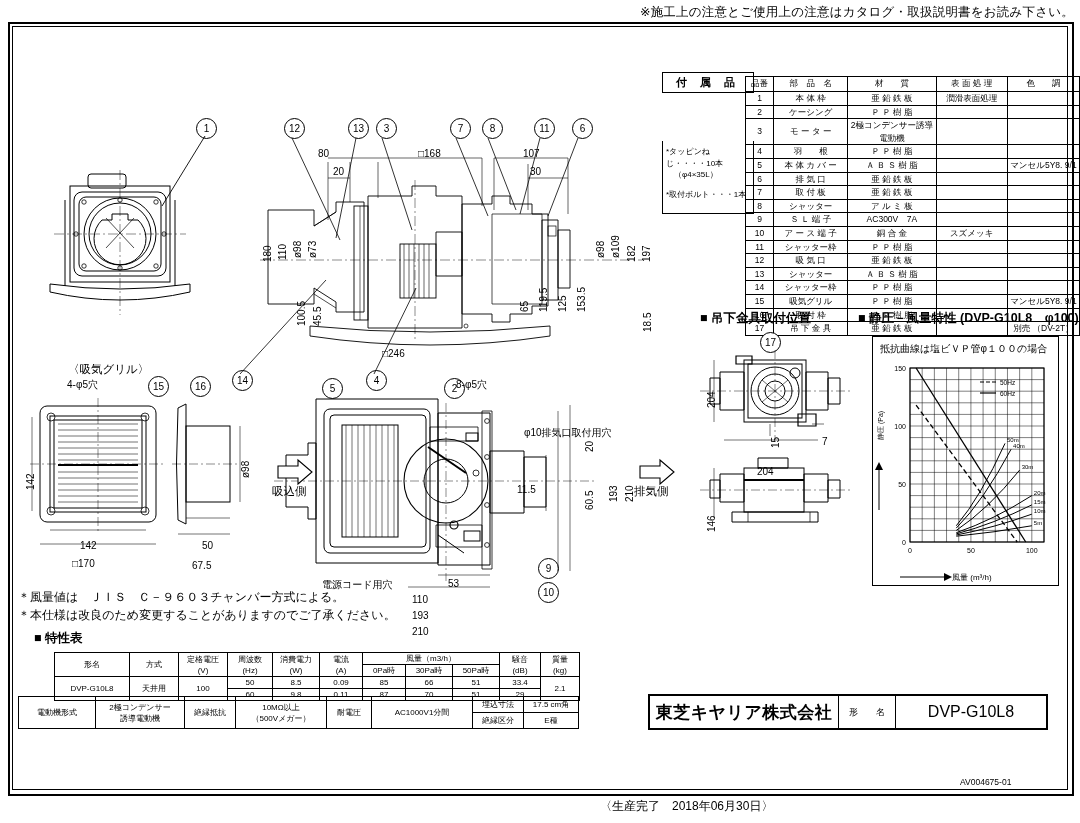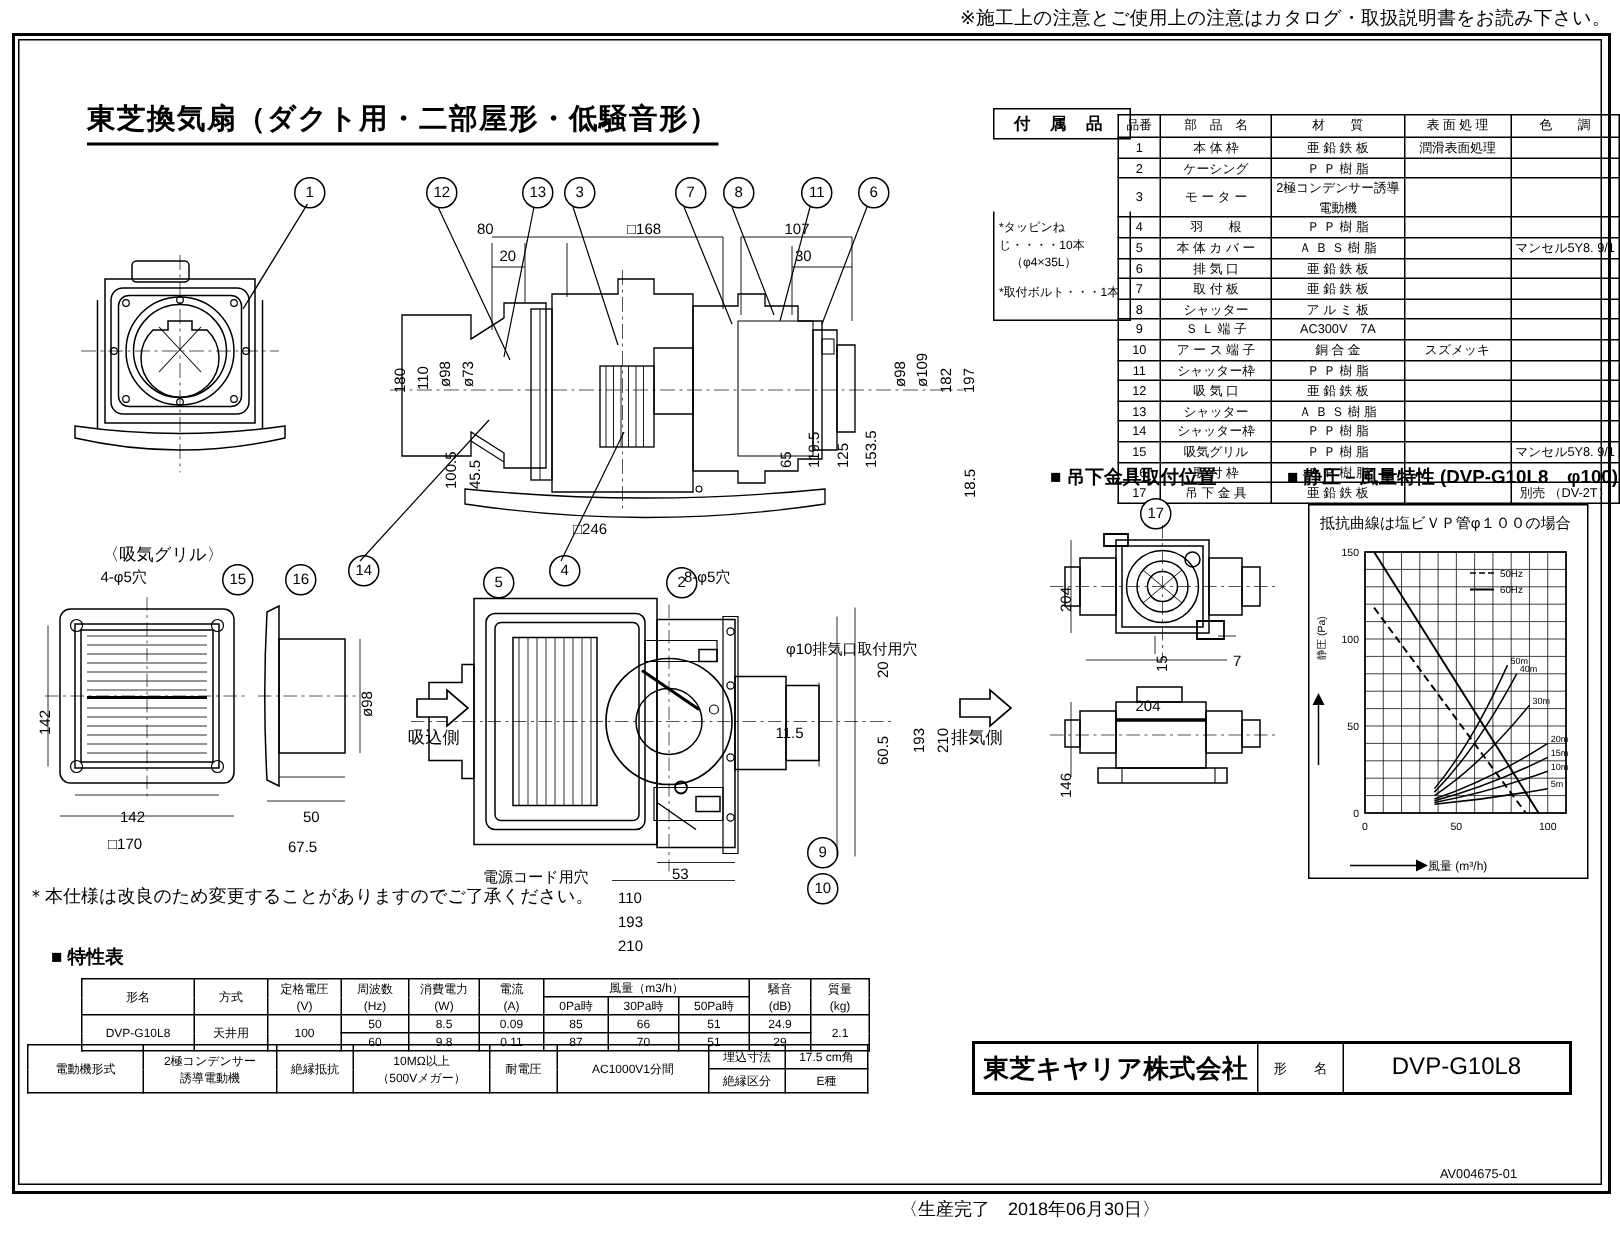--- a/index.html
+++ b/index.html
@@ -49,7 +49,6 @@
   <div class="abs bd" id="frame"></div>
   <div class="abs" id="frame2" style="border:1px solid #000"></div>
 
-  <div class="abs" id="title">東芝換気扇（ダクト用・二部屋形・低騒音形）</div>
 
   <div class="abs" id="acc">
     <div class="hd">付 属 品</div>

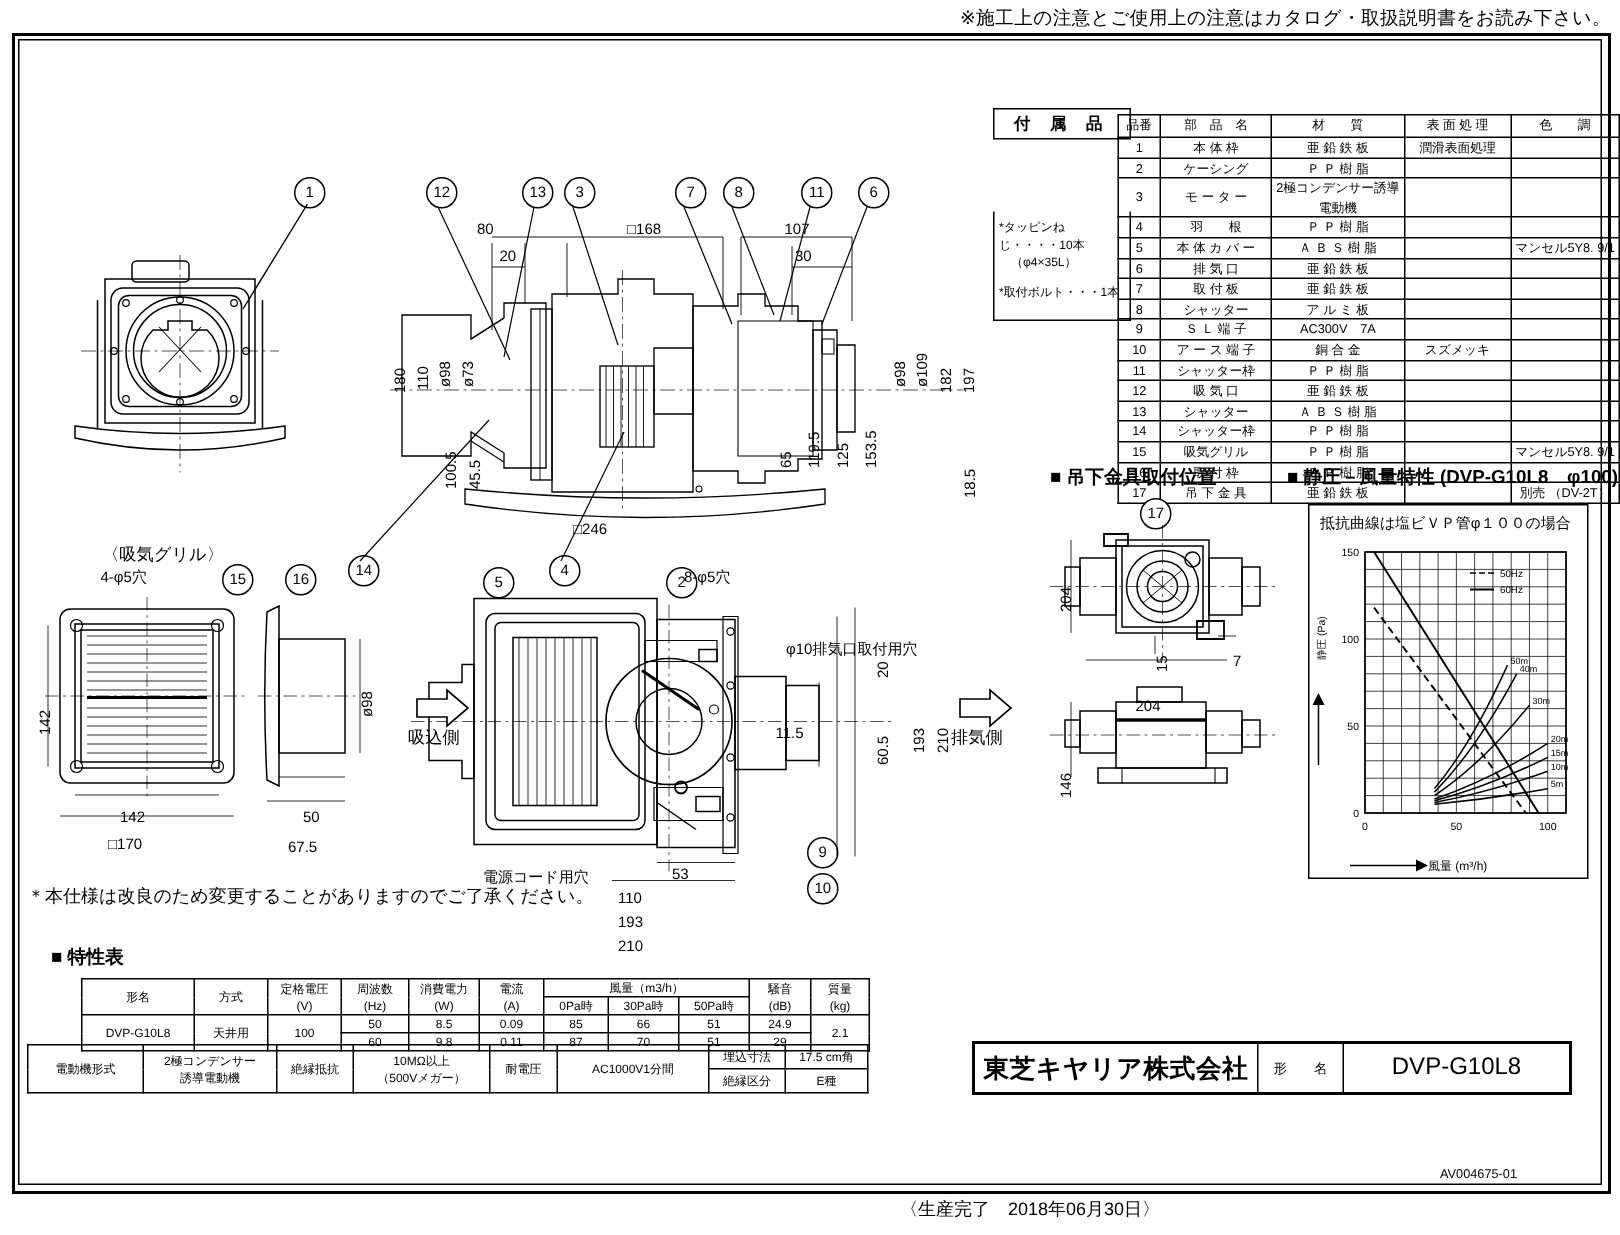--- a/index.html
+++ b/index.html
@@ -579,6 +579,7 @@
     </svg>
 
   <div class="abs" id="notes">
+    <div>＊風量値は　ＪＩＳ　Ｃ－９６０３チャンバー方式による。</div>
     <div>＊本仕様は改良のため変更することがありますのでご了承ください。</div>
   </div>
 

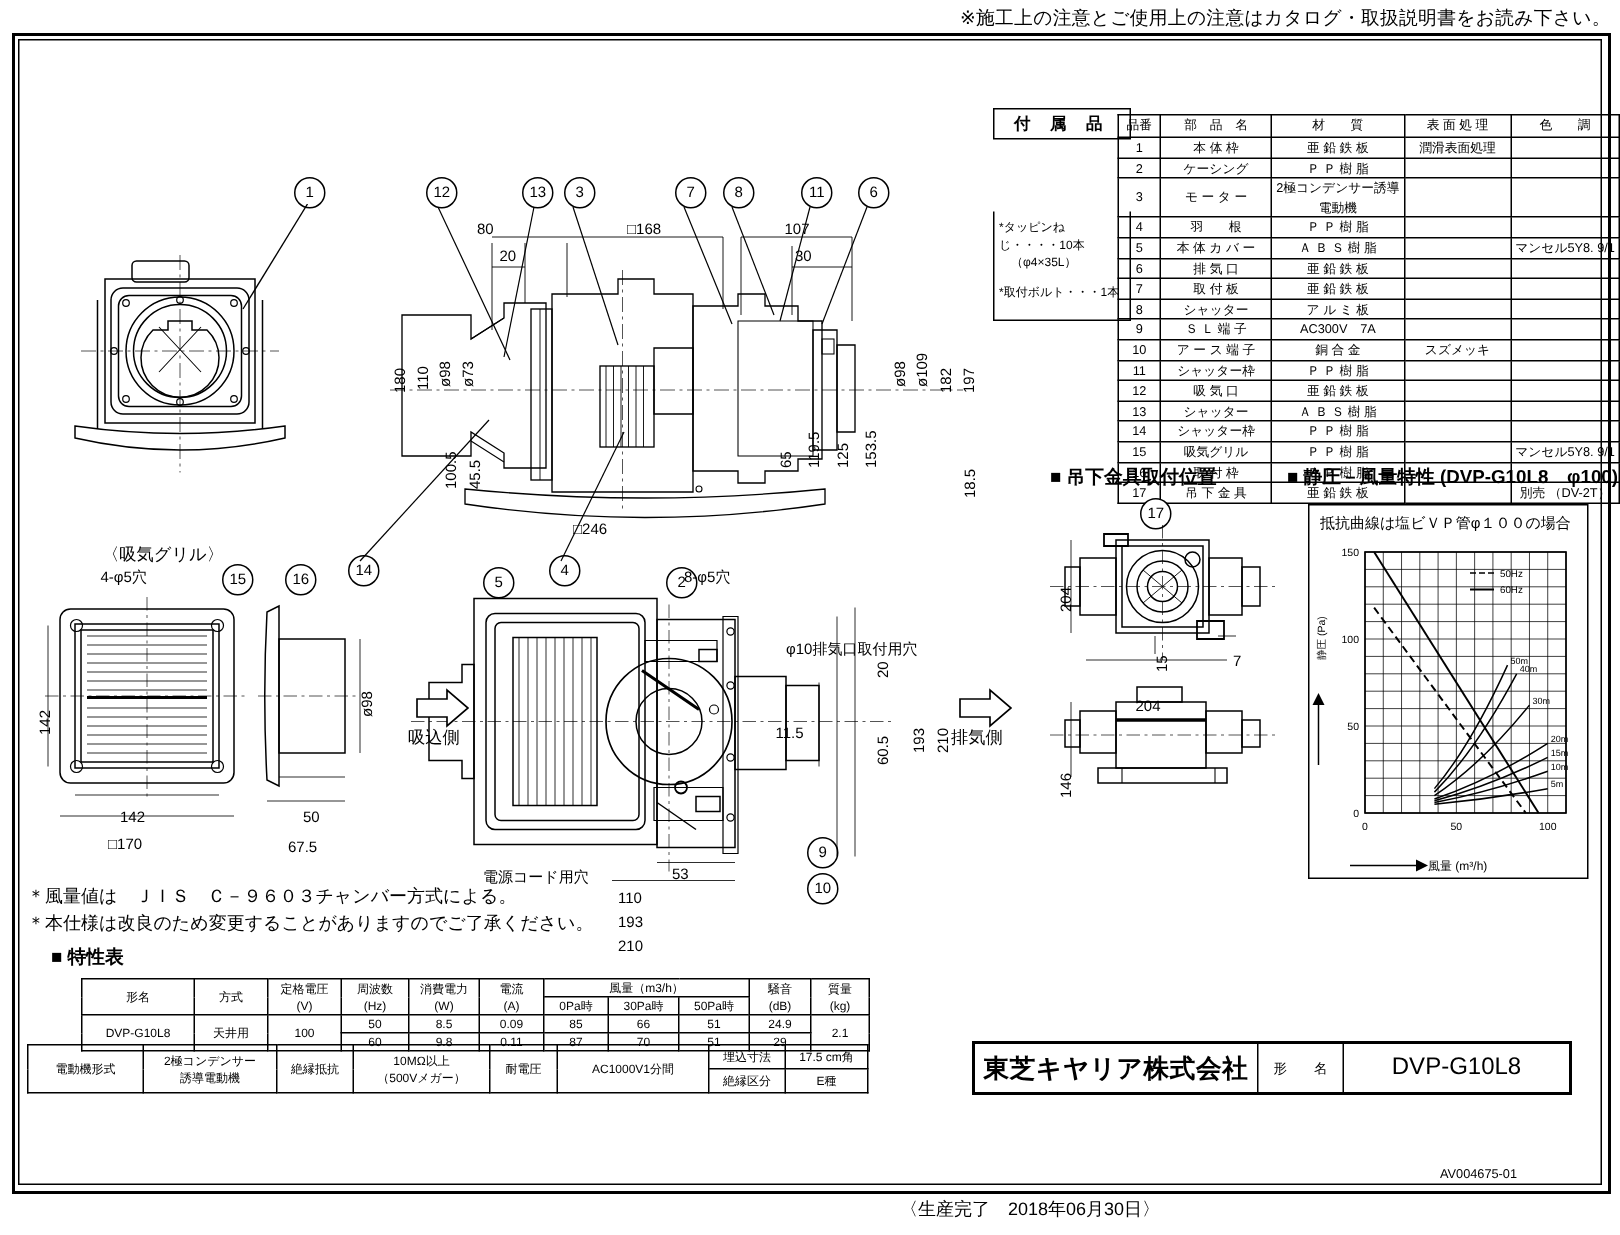--- a/index.html
+++ b/index.html
@@ -613,7 +613,7 @@
       <td>85</td>
       <td>66</td>
       <td>51</td>
-      <td>24.9</td>
+      <td>33.4</td>
       <td rowspan="2">2.1</td>
     </tr>
     <tr>

